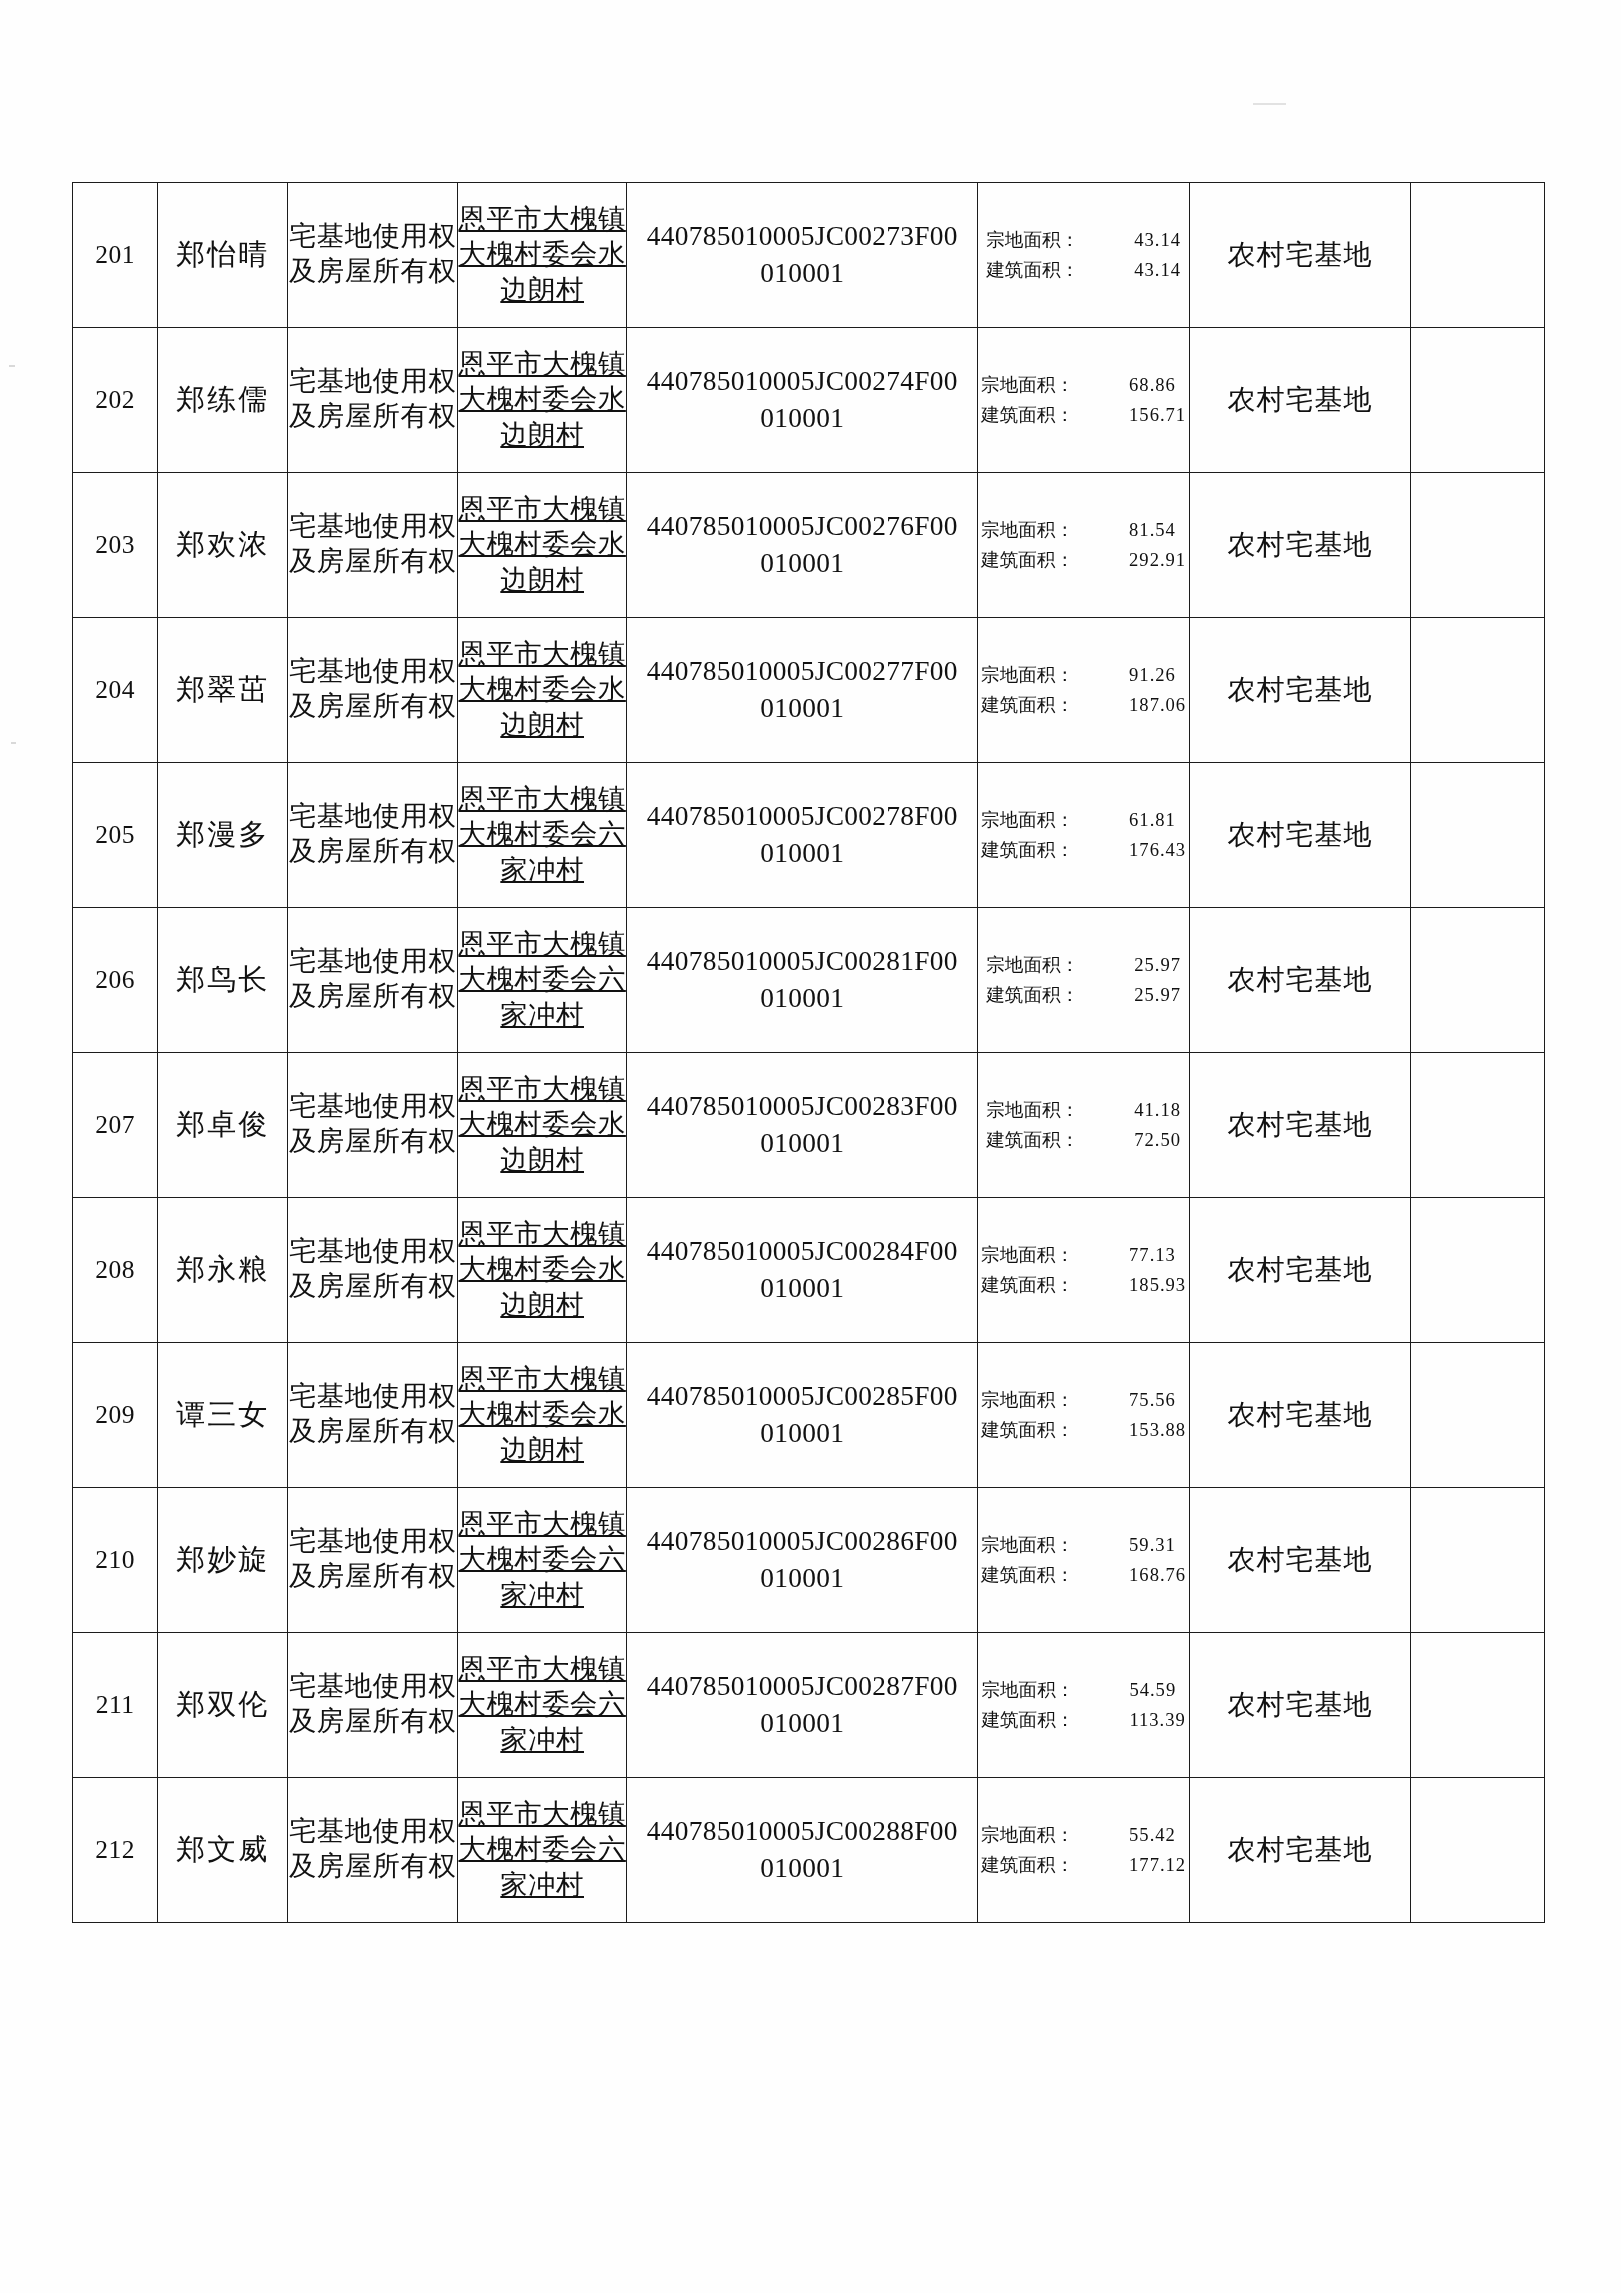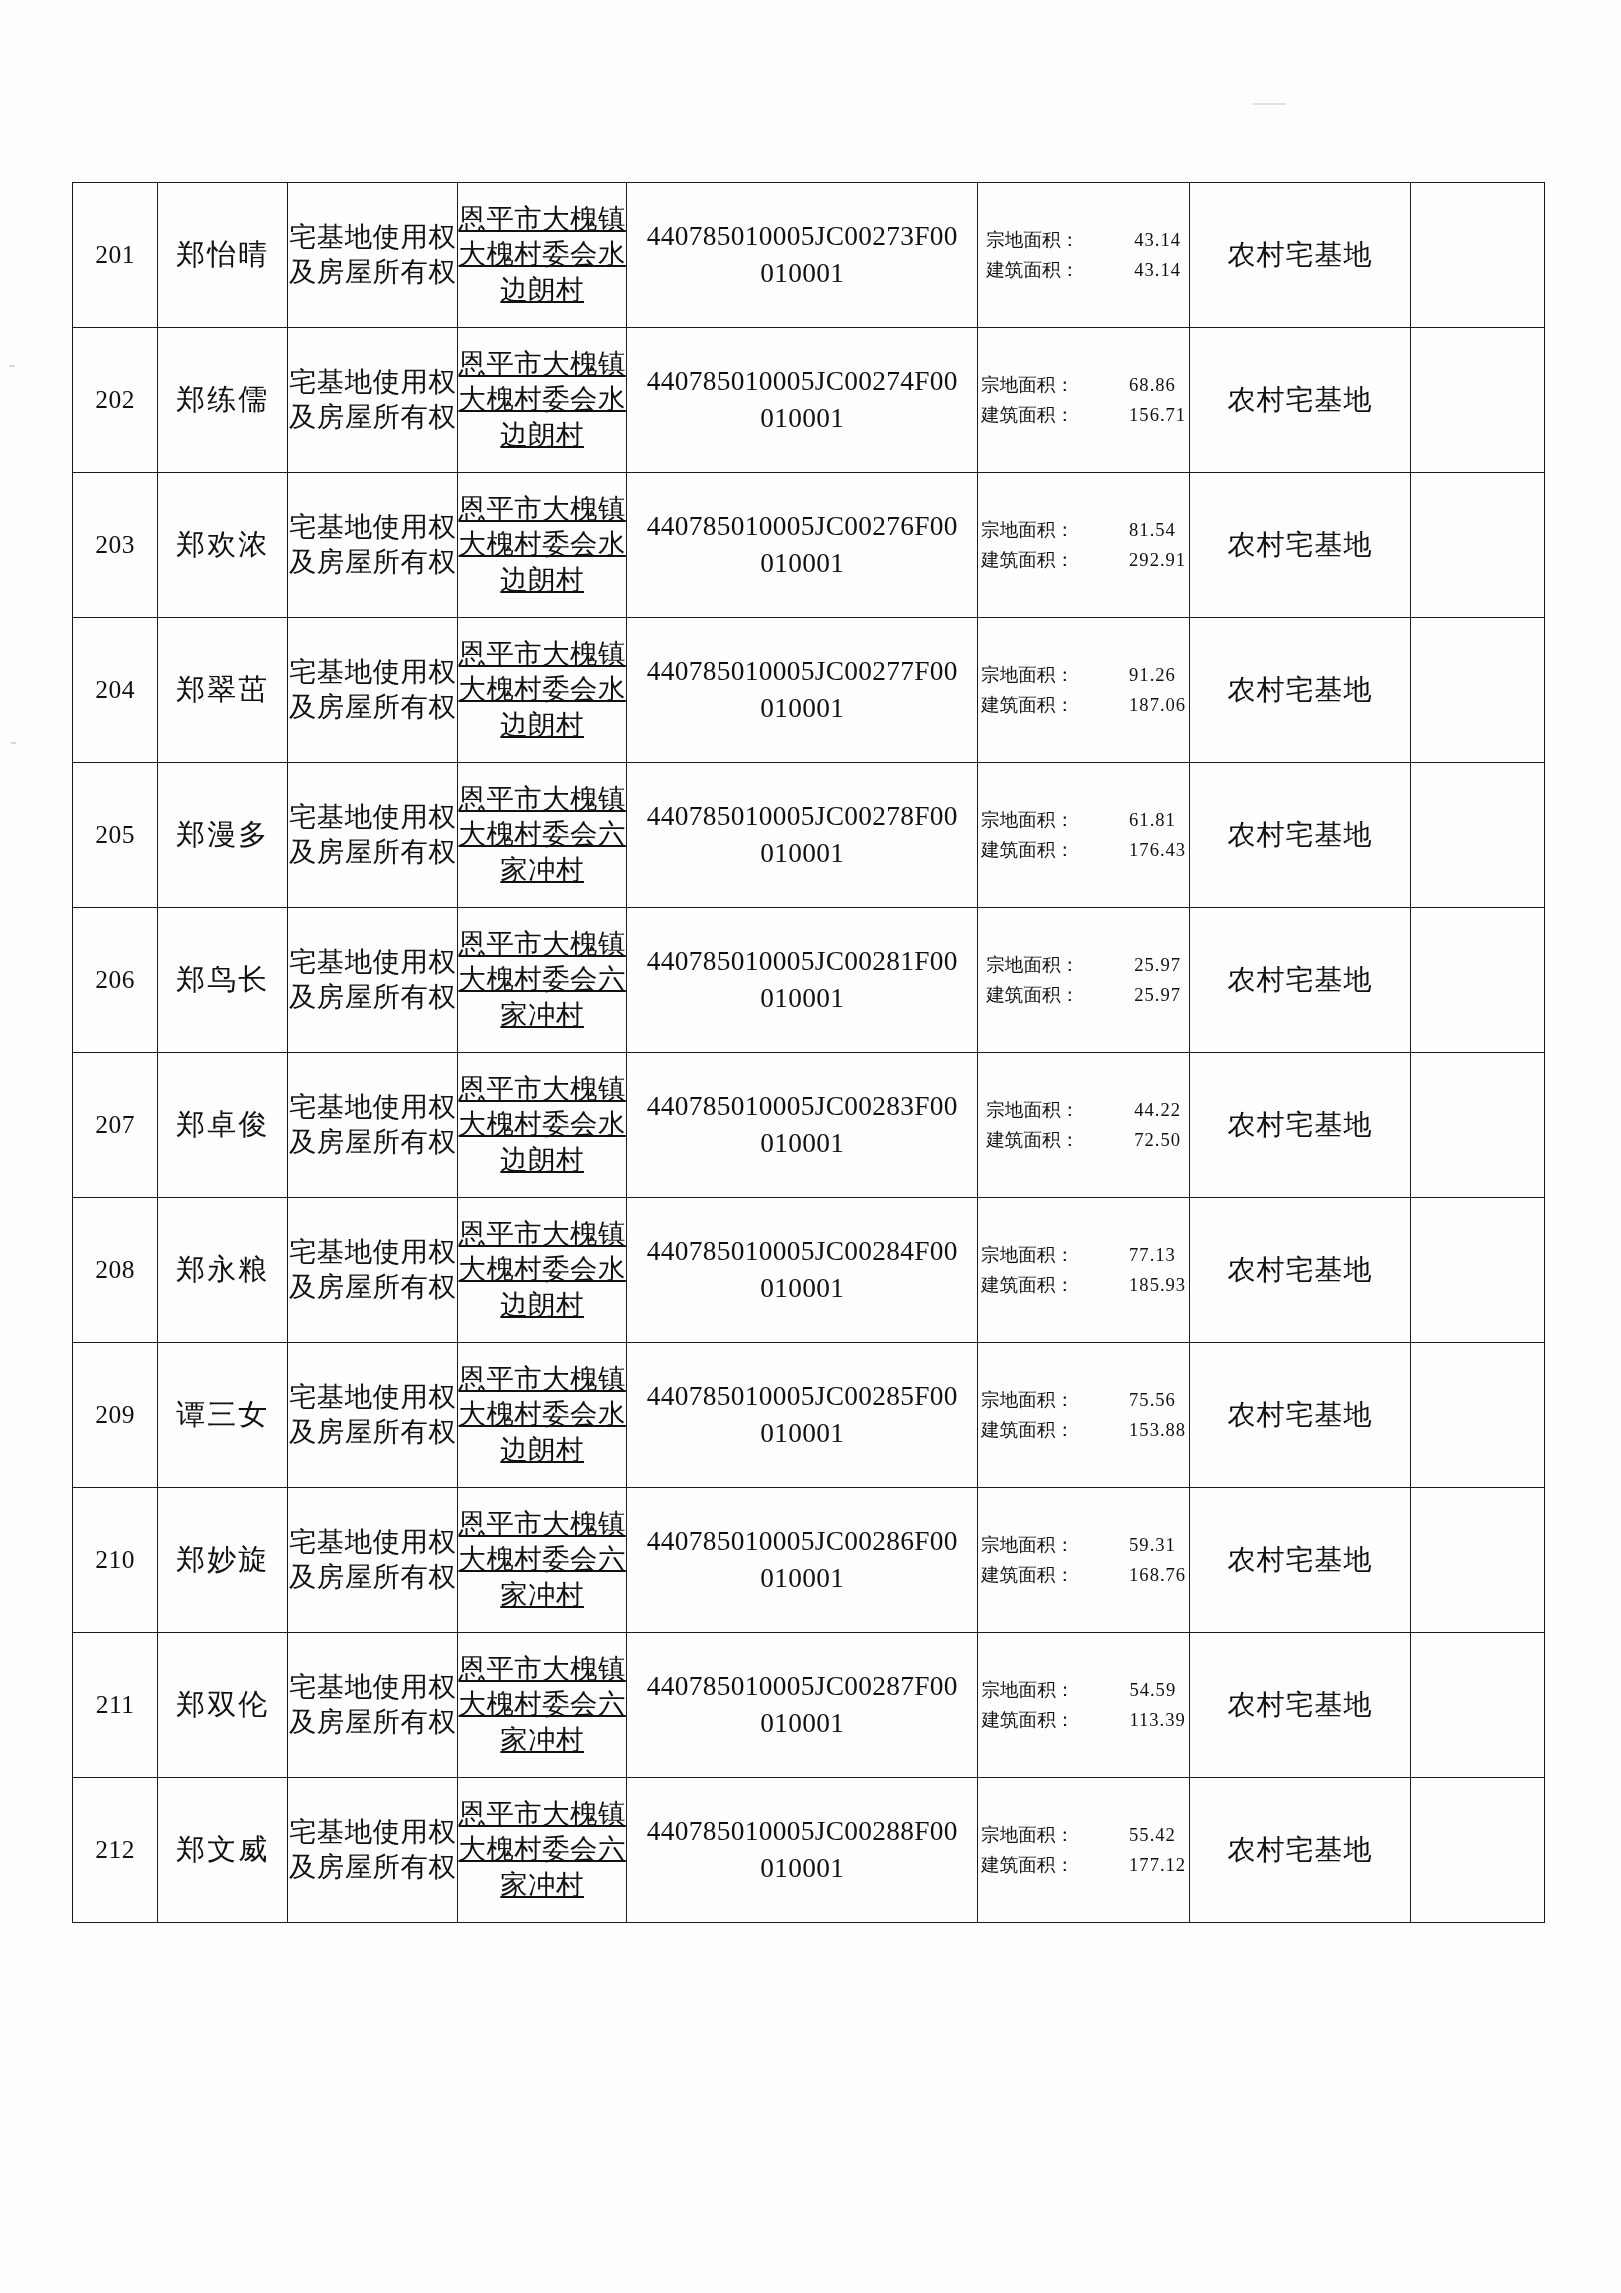--- a/index.html
+++ b/index.html
@@ -74,6 +74,7 @@
     line-height: 1.28;
     padding: 0 7.8px;
     letter-spacing: 0.5px;
+    font-family: Liberation Mono, monospace;
   }
   .cell-loc {
     font-size: 27.4px;

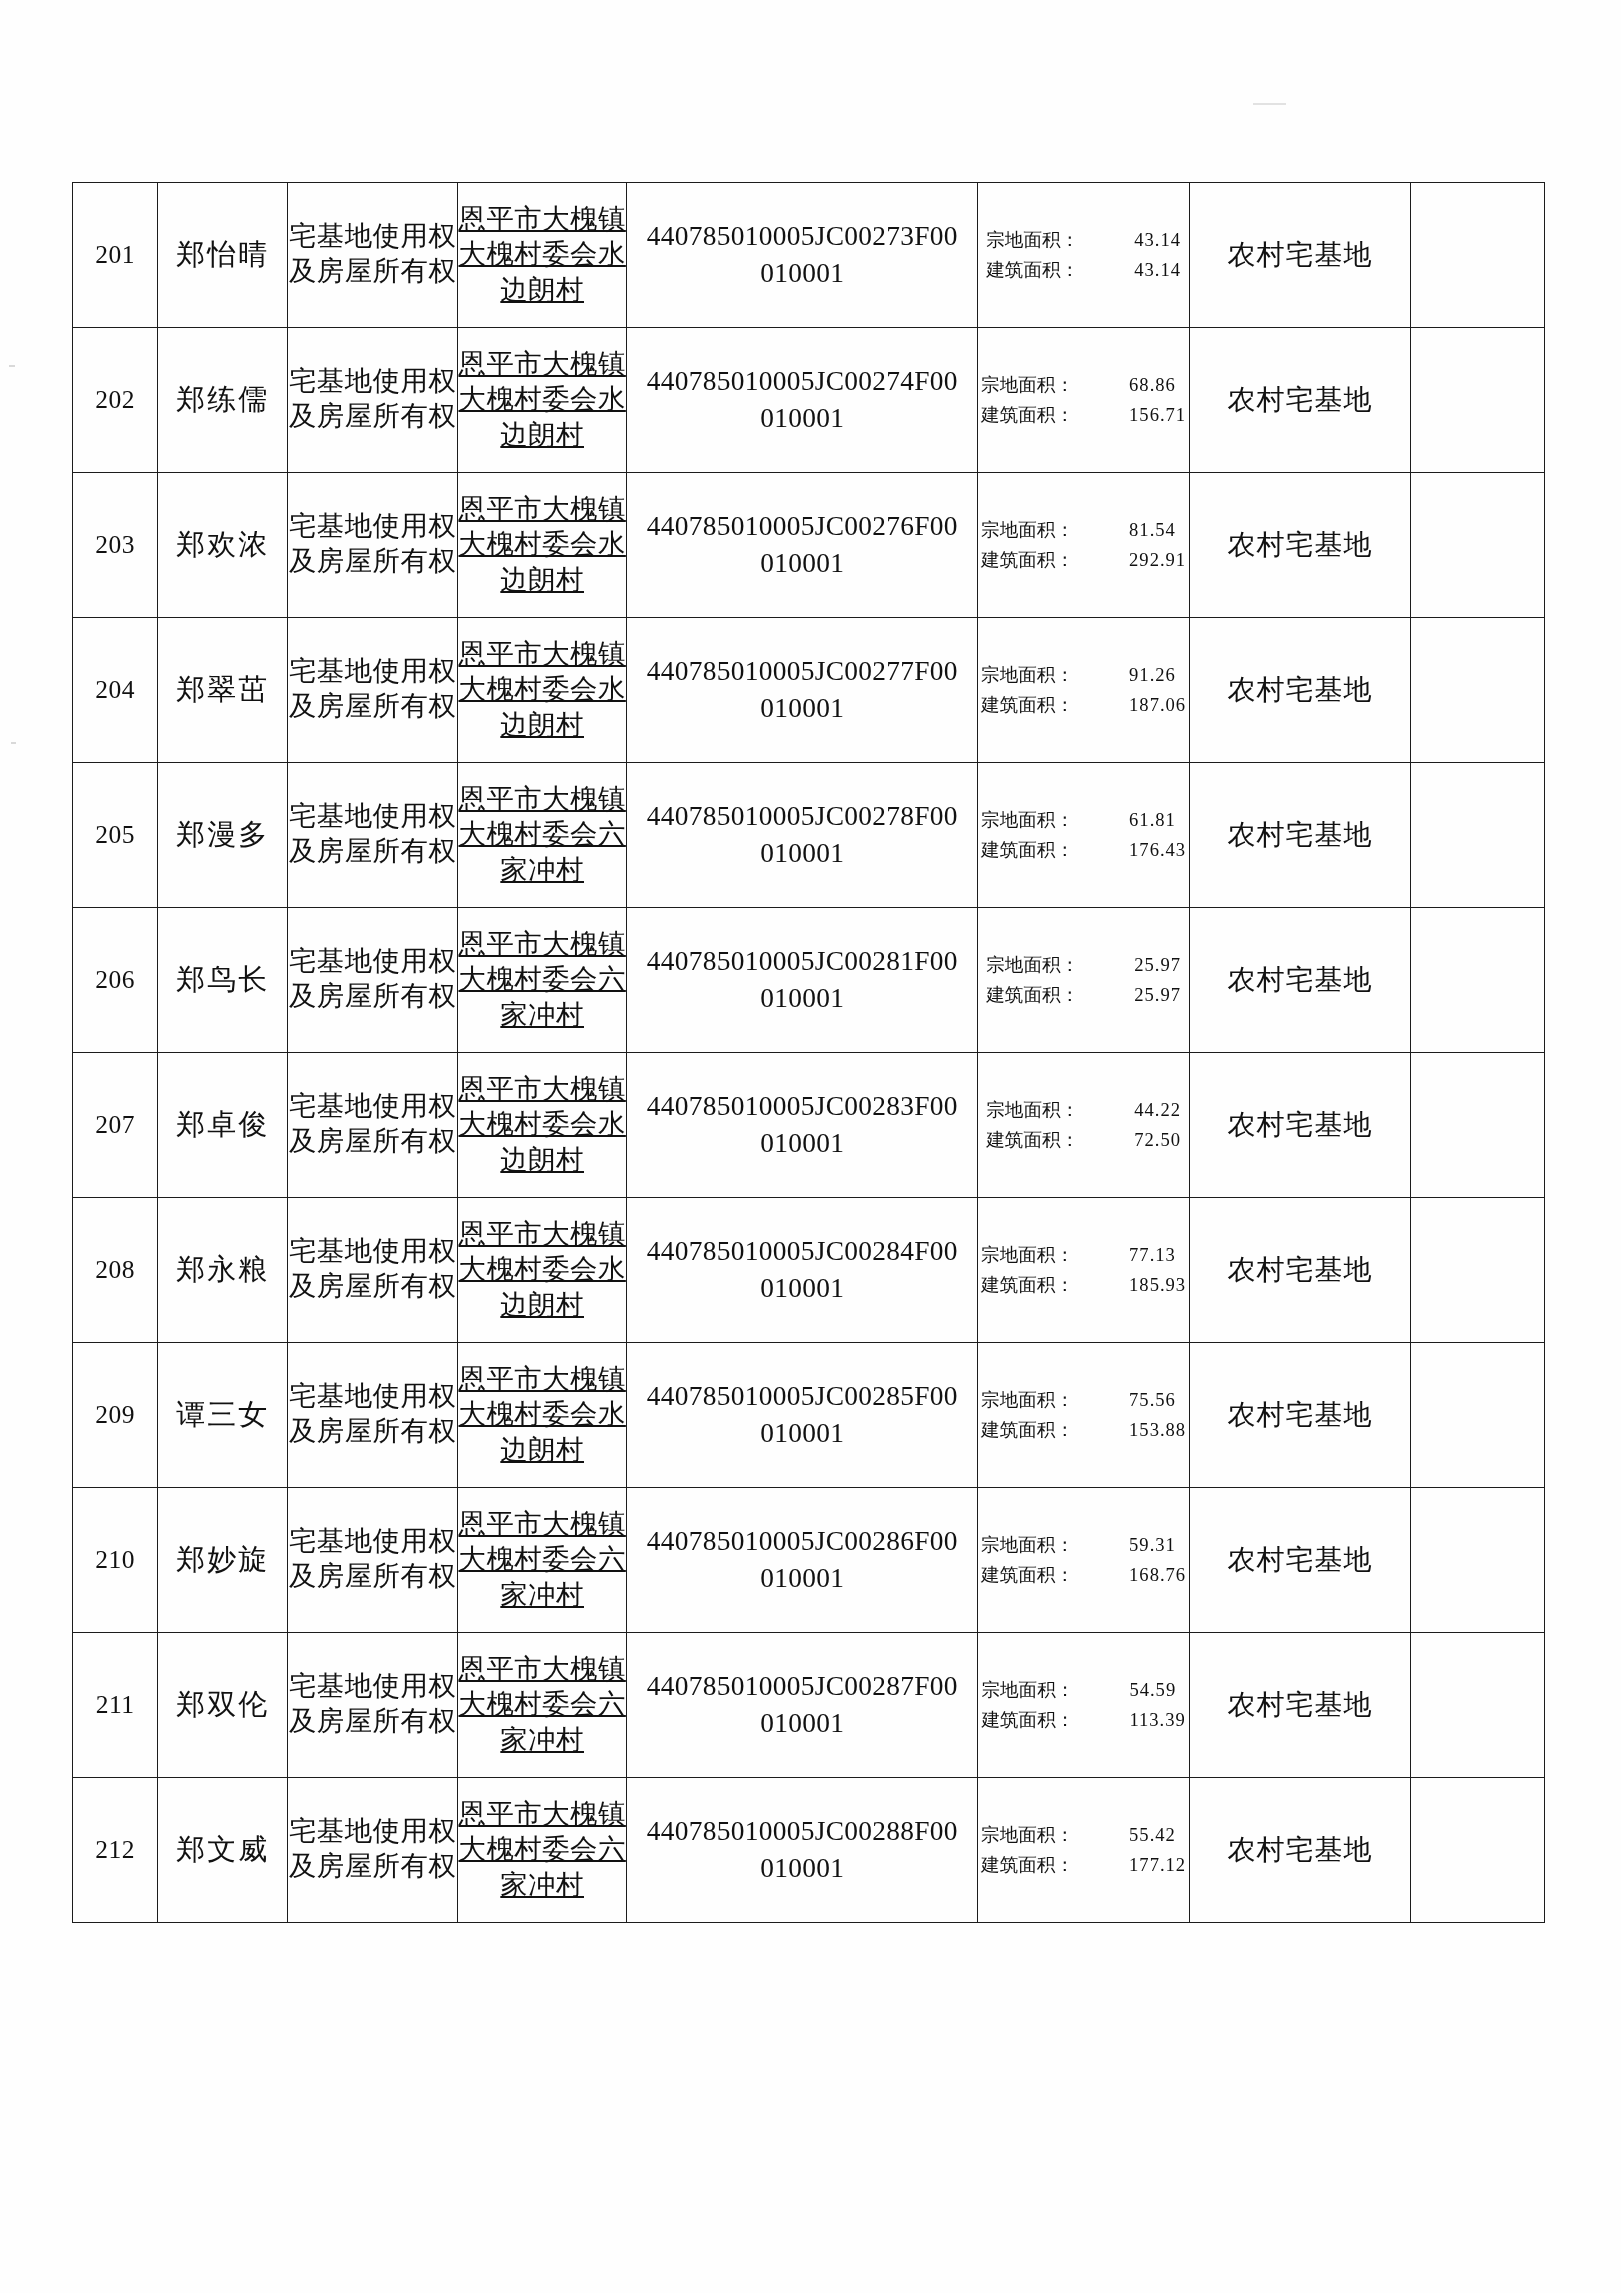--- a/index.html
+++ b/index.html
@@ -305,7 +305,7 @@
             <span class="area-inner">
               <span class="area-row">
                 <span class="area-label">宗地面积：</span>
-                <span class="area-val">44.22</span>
+                <span class="area-val">41.18</span>
               </span>
               <span class="area-row">
                 <span class="area-label">建筑面积：</span>

